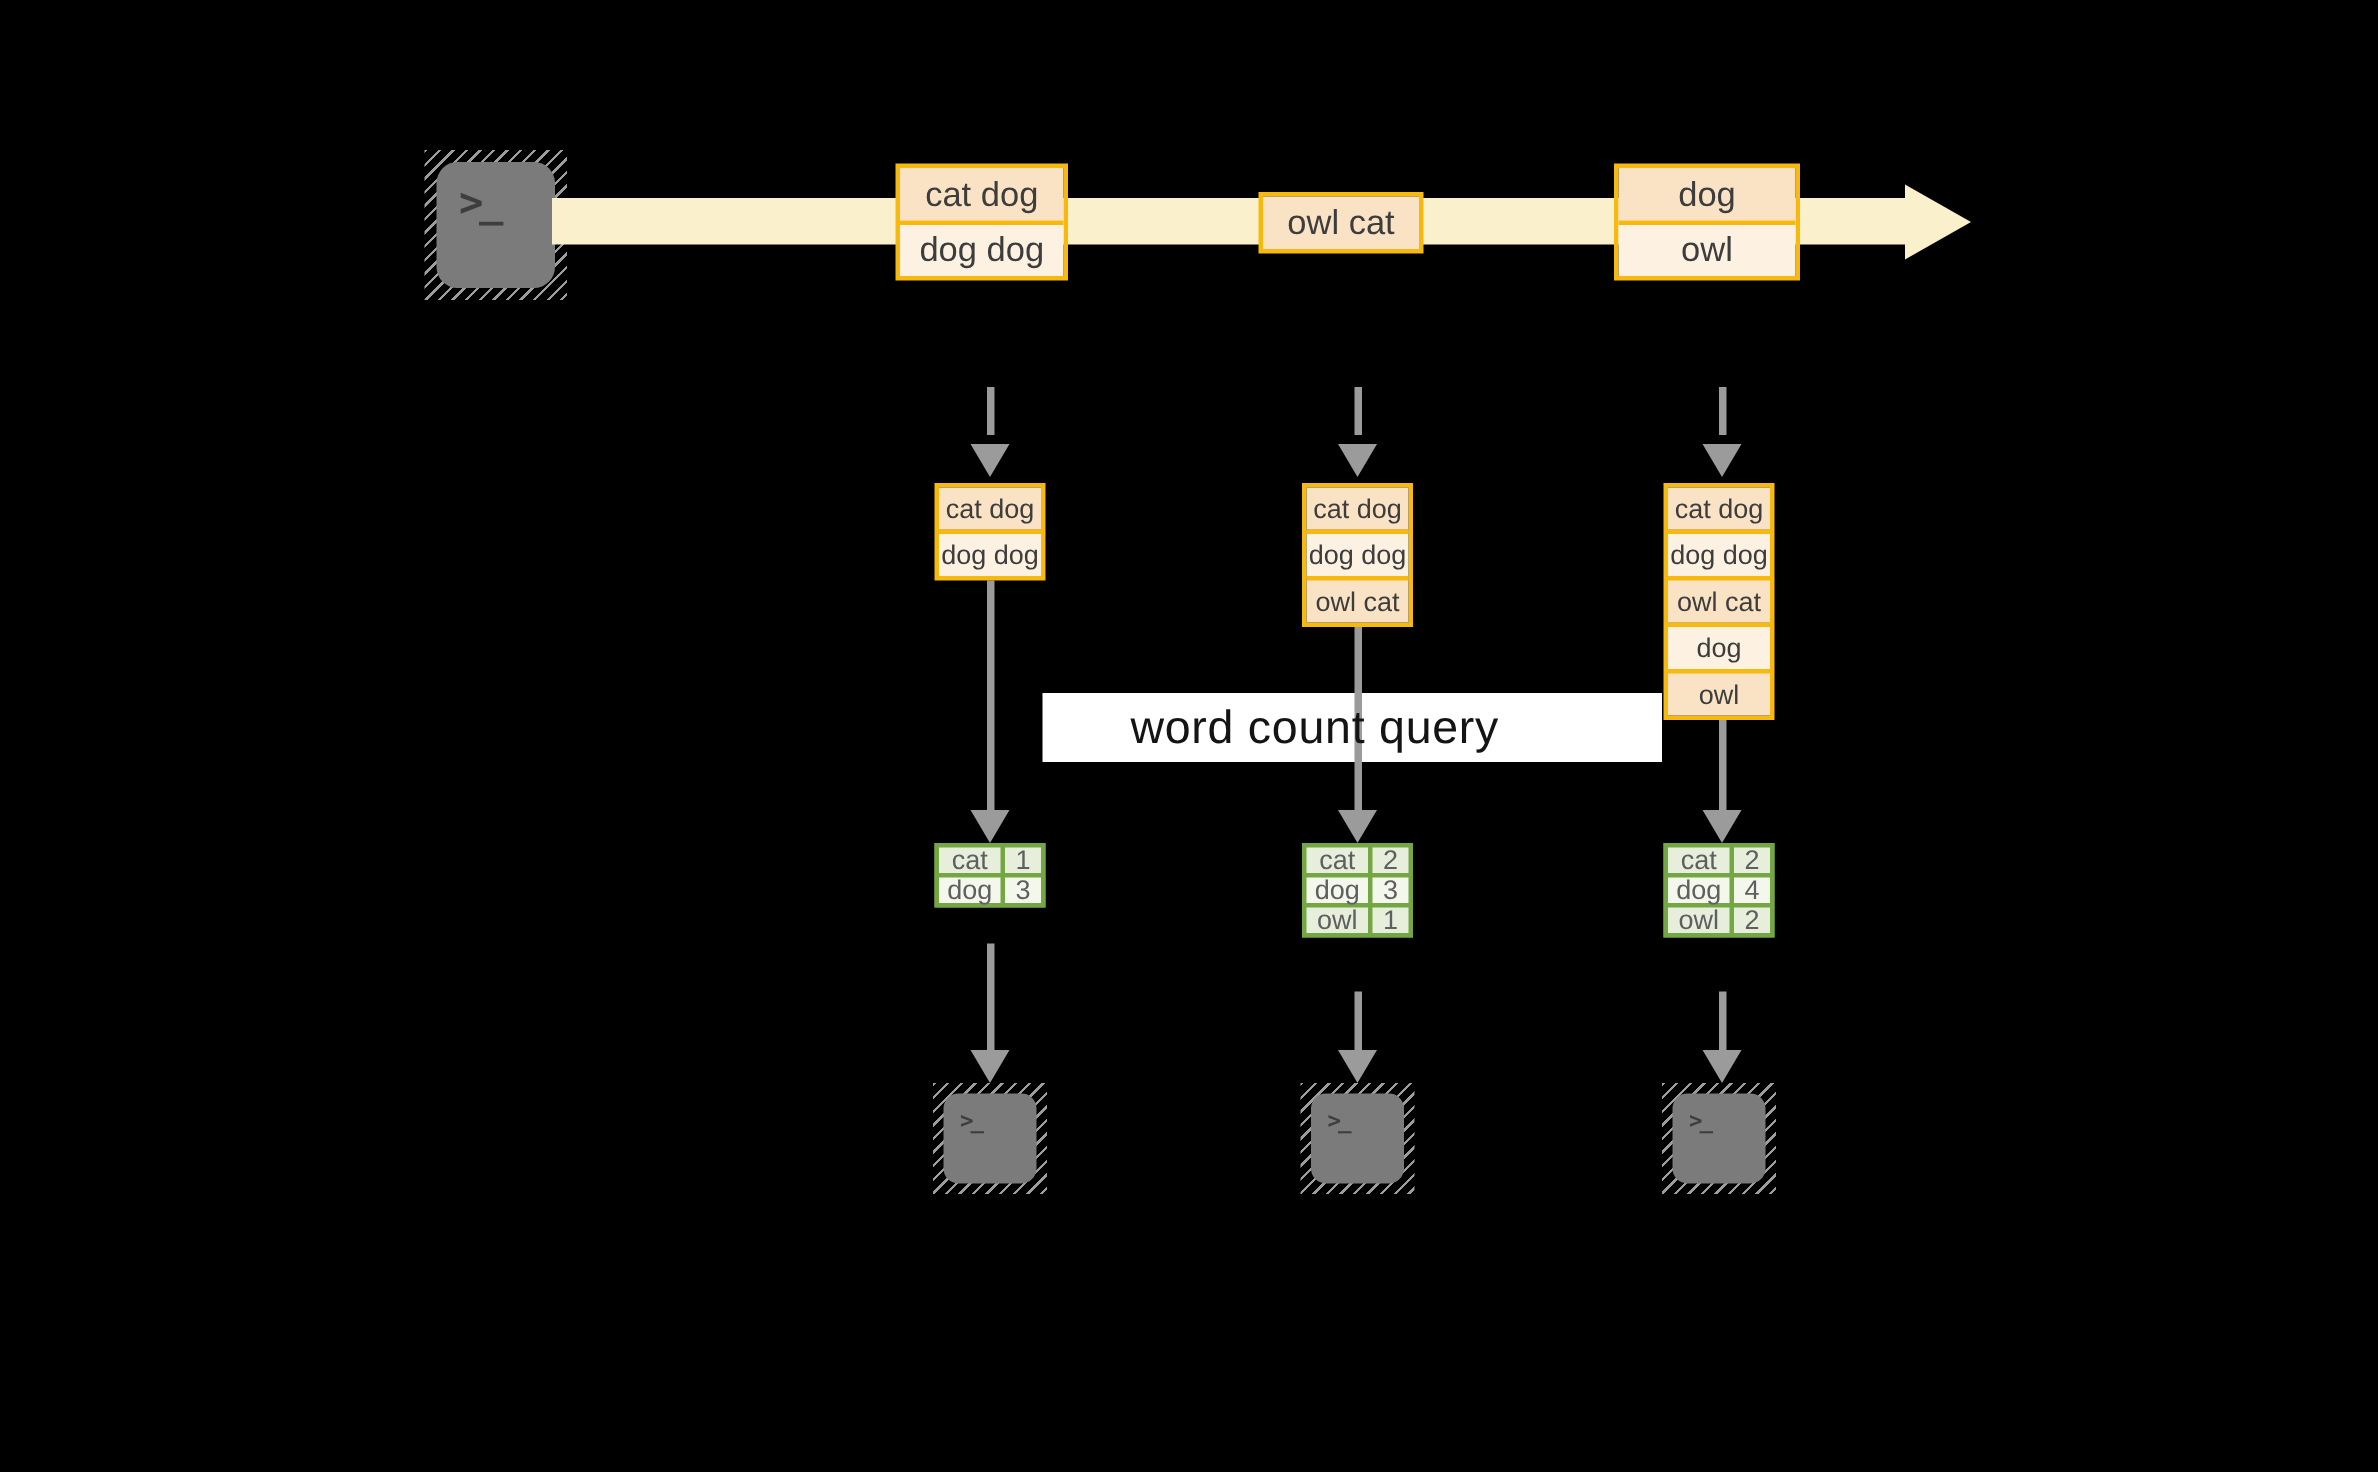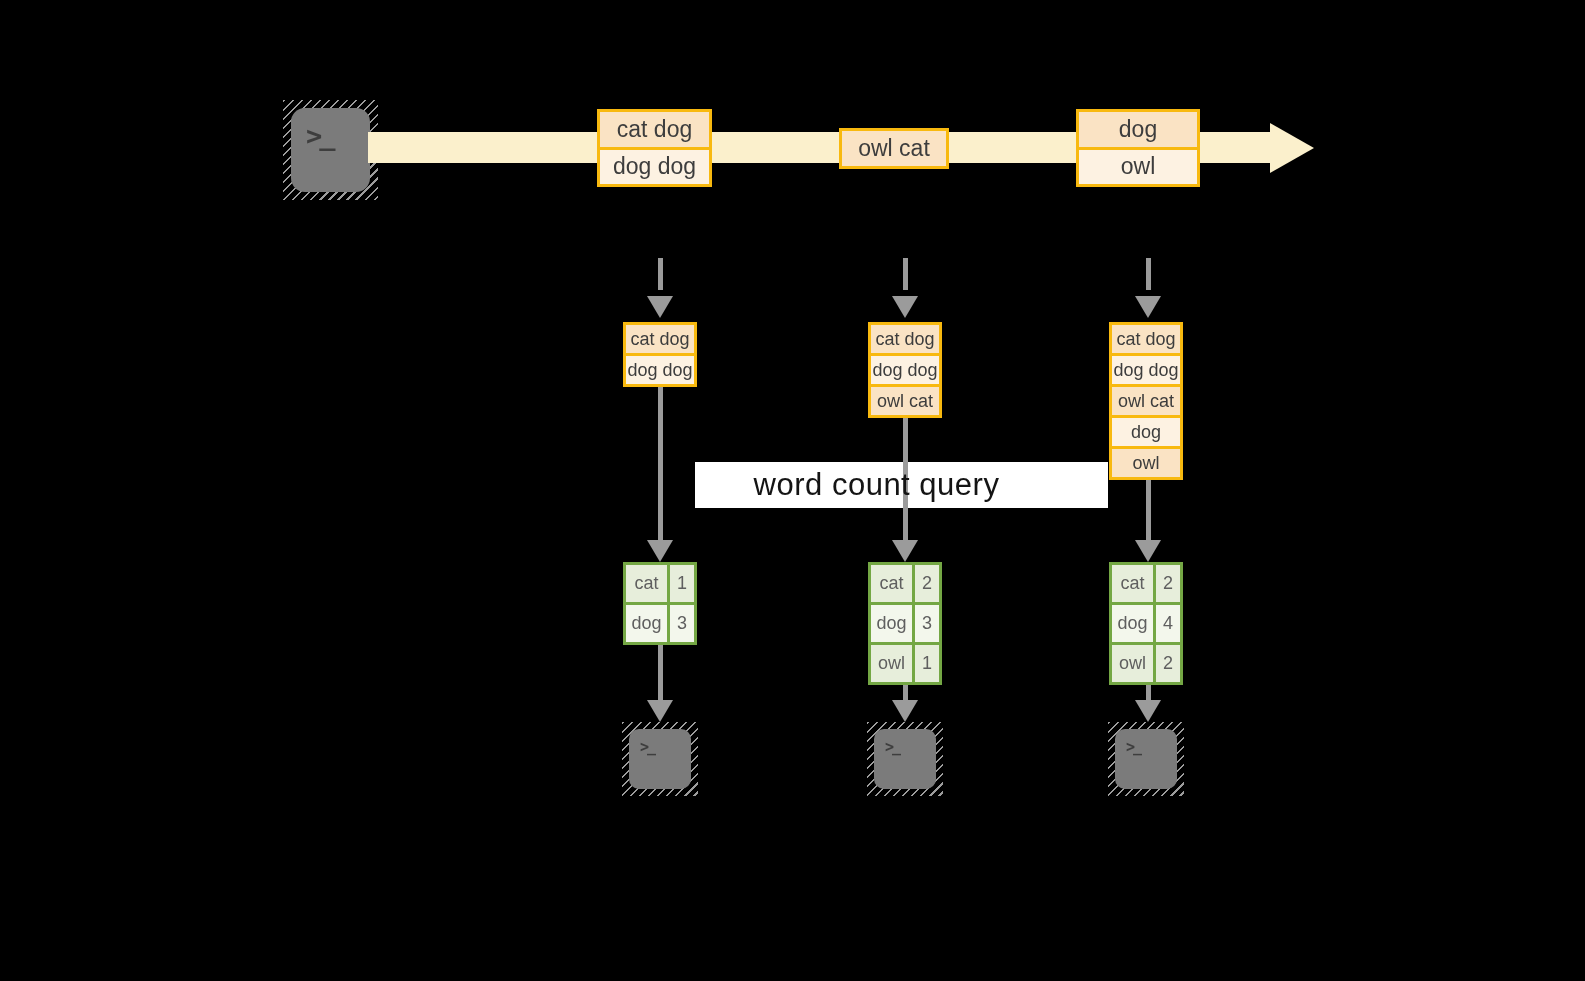--- a/index.html
+++ b/index.html
@@ -63,7 +63,7 @@
     display:grid; grid-template-columns:41px 24px; gap:3px; z-index:4;
   }
   .gtable .cell{
-    height:37px; display:flex; align-items:center; justify-content:center;
+    height:17px; display:flex; align-items:center; justify-content:center;
     font-size:18px; color:var(--table_text);
   }
   .g-a{background:var(--sage);}

